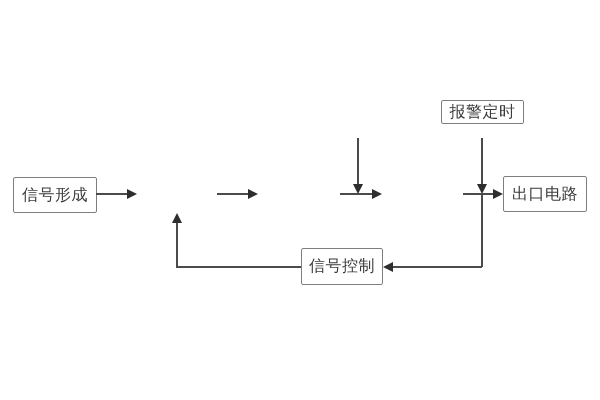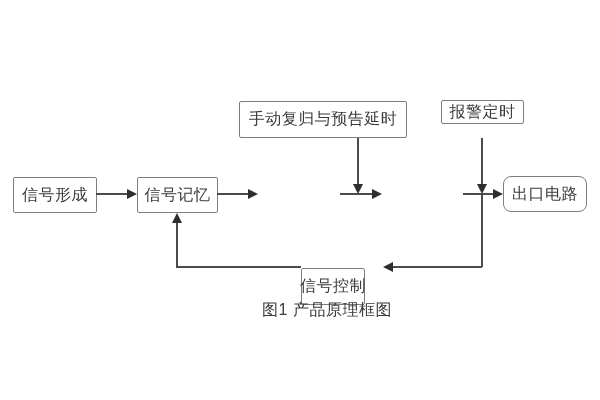--- a/index.html
+++ b/index.html
@@ -55,9 +55,6 @@
     <span>出口电路</span>
   </div>
 
-  <div class="box b6">
-    <span>手动复归与预告延时</span>
-  </div>
   <div class="box b7">
     <span>报警定时</span>
   </div>

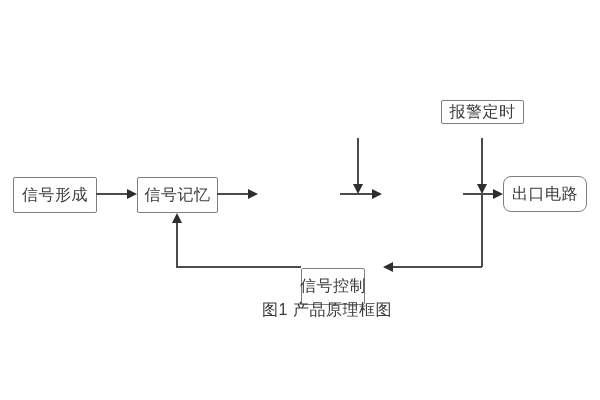--- a/index.html
+++ b/index.html
@@ -48,9 +48,6 @@
   <div class="box b1">
     <span>信号形成</span>
   </div>
-  <div class="box b2">
-    <span>信号记忆</span>
-  </div>
   <div class="box b5">
     <span>出口电路</span>
   </div>

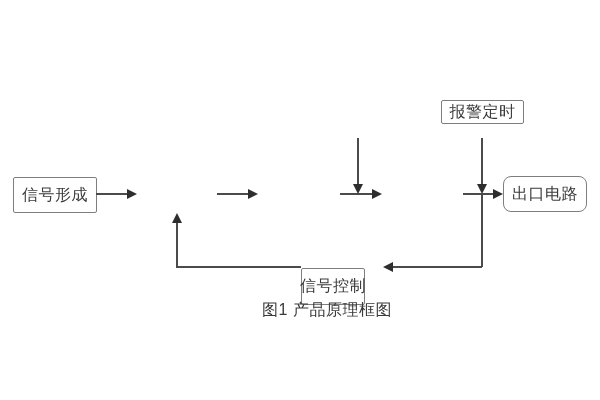--- a/index.html
+++ b/index.html
@@ -25,7 +25,7 @@
   .b2{left:137px;top:177px;width:81px;height:36px;}
   .b3{left:258px;top:176px;width:82px;height:36px;}
   .b4{left:382px;top:176px;width:81px;height:36px;}
-  .b5{left:503px;top:176px;width:84px;height:36px;border-radius:8px;}
+  .b5{left:503px;top:176px;width:84px;height:36px;}
   .b6{left:239px;top:101px;width:168px;height:37px;}
   .b7{left:441px;top:100px;width:83px;height:24px;}
   .b8{left:301px;top:248px;width:64px;height:37px;margin-top:20px;}

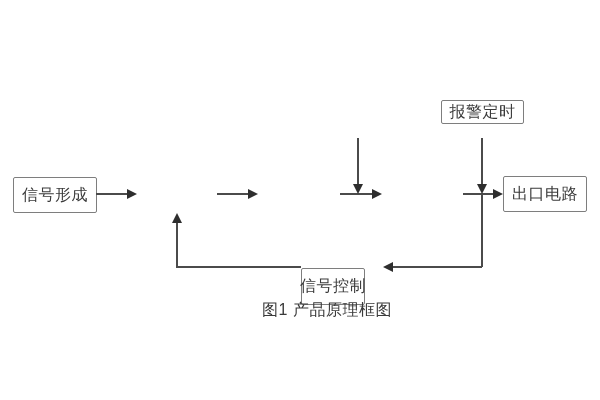--- a/index.html
+++ b/index.html
@@ -28,7 +28,7 @@
   .b5{left:503px;top:176px;width:84px;height:36px;}
   .b6{left:239px;top:101px;width:168px;height:37px;}
   .b7{left:441px;top:100px;width:83px;height:24px;}
-  .b8{left:301px;top:248px;width:64px;height:37px;margin-top:20px;}
+  .b8{left:301px;top:248px;width:82px;height:37px;}
   .line{position:absolute;background:var(--line);}
   .head{position:absolute;width:0;height:0;}
   .head-right{border-top:5px solid transparent;border-bottom:5px solid transparent;border-left:10px solid var(--arrow);}

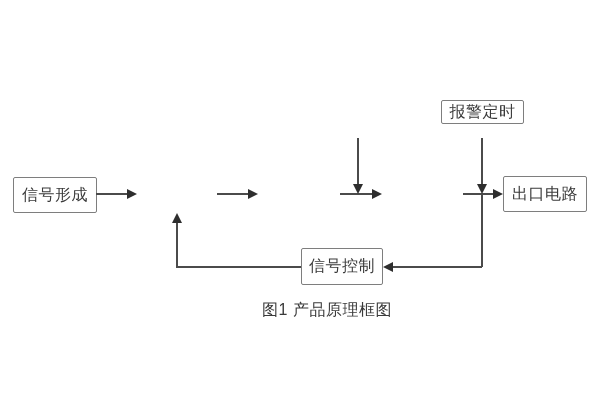--- a/index.html
+++ b/index.html
@@ -86,7 +86,6 @@
   <div class="line" style="left:176px;top:222px;width:2px;height:45px;"></div>
   <div class="head head-up" style="left:172px;top:213px;"></div>
 
-  <div class="caption">图1 产品原理框图</div>
 
 </div>
 

